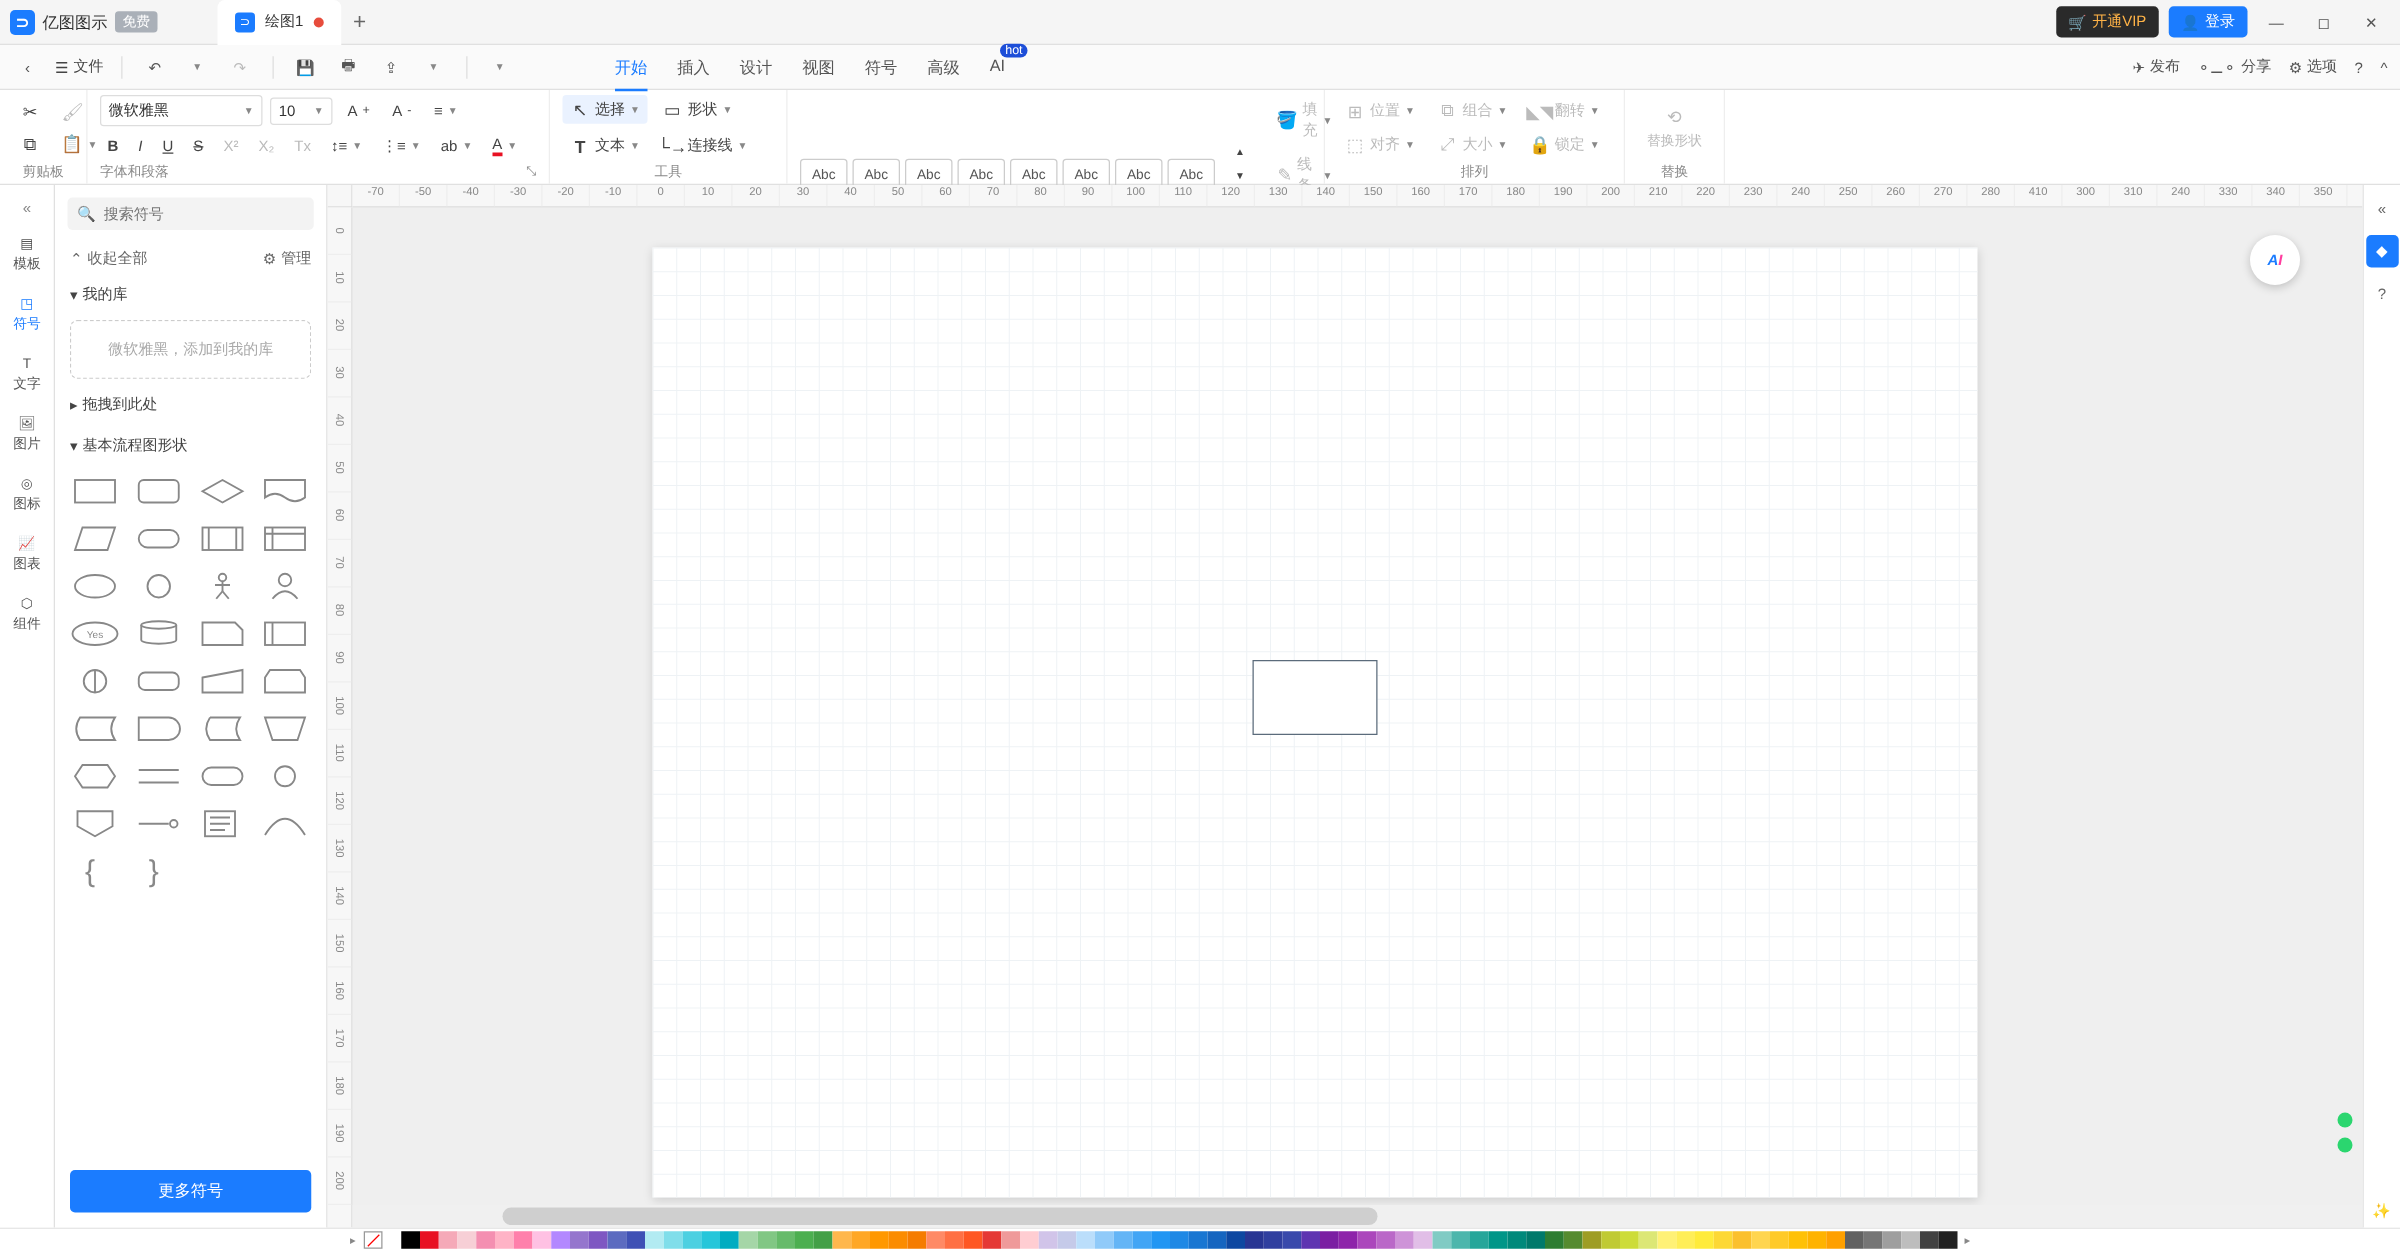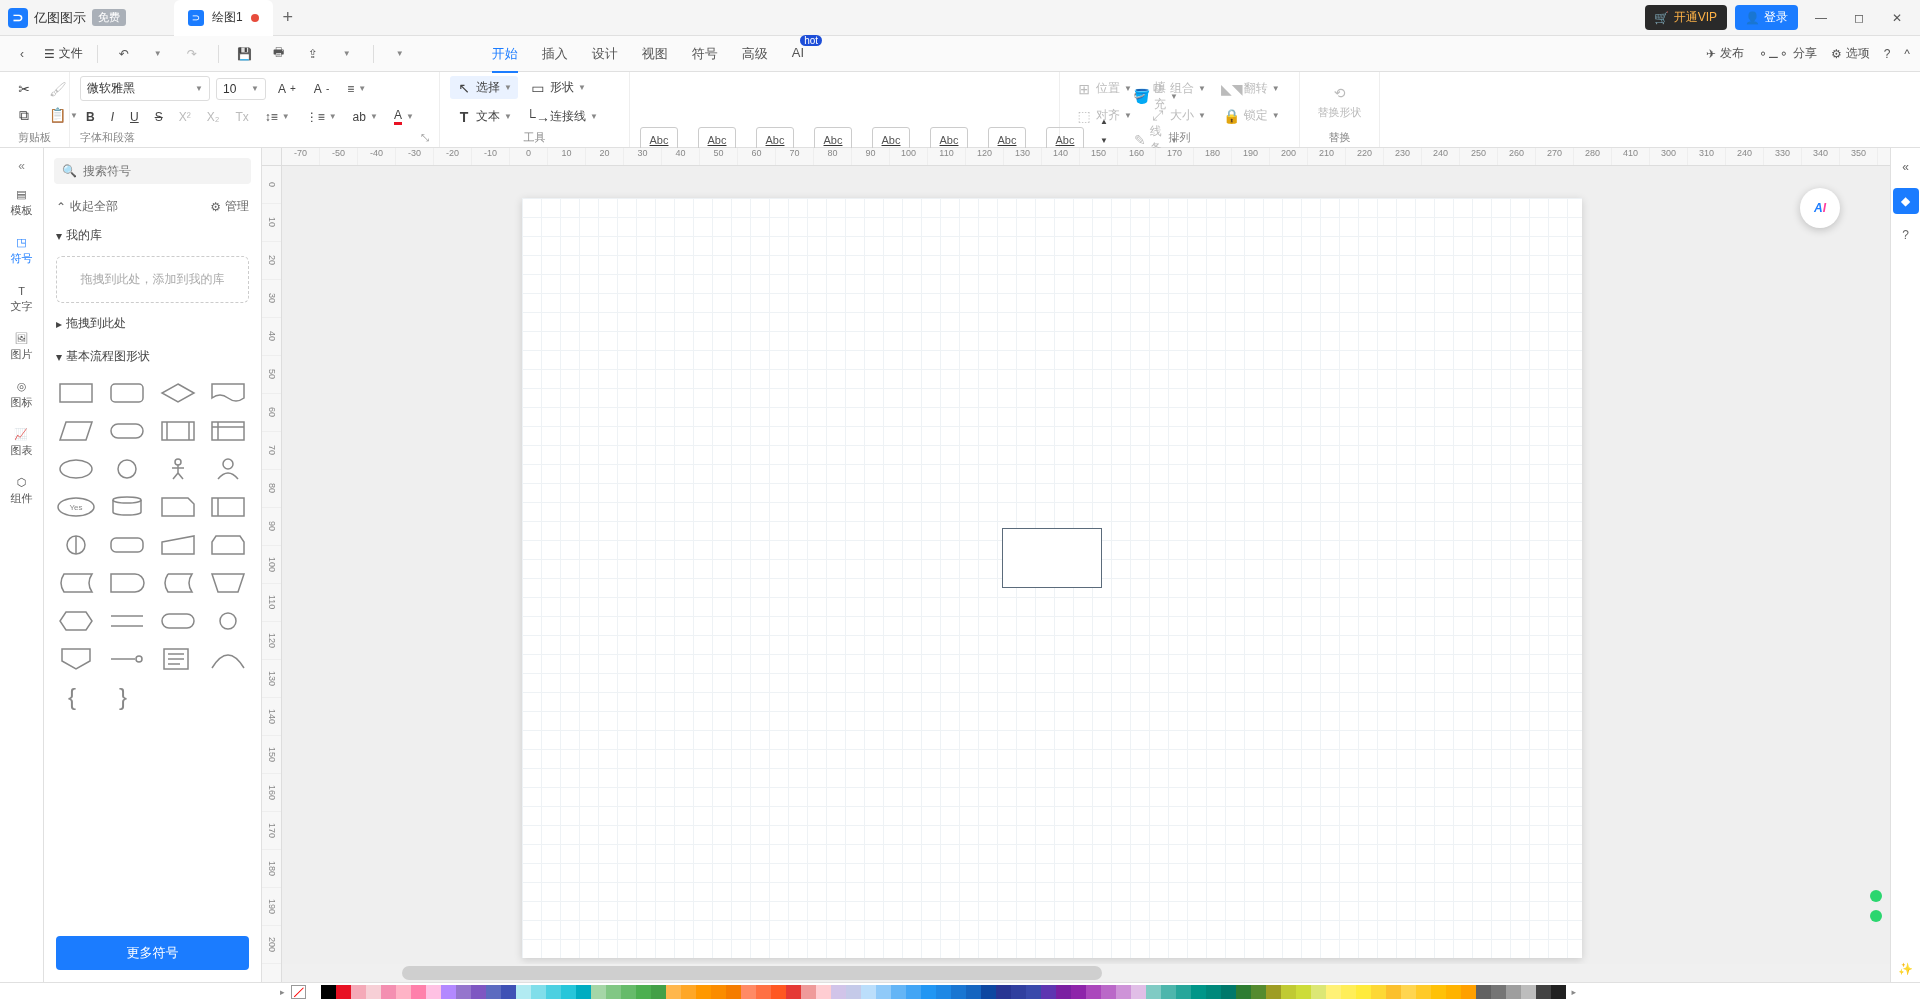--- a/index.html
+++ b/index.html
@@ -281,7 +281,7 @@
 
   <div class="ribbon-group" style="width:430px;">
     <div class="rg-body">
-      <div style="display:flex;gap:20px;text-decoration:underline;">
+      <div style="display:flex;gap:4px;">
         <div class="abc-box">Abc</div>
         <div class="abc-box">Abc</div>
         <div class="abc-box">Abc</div>

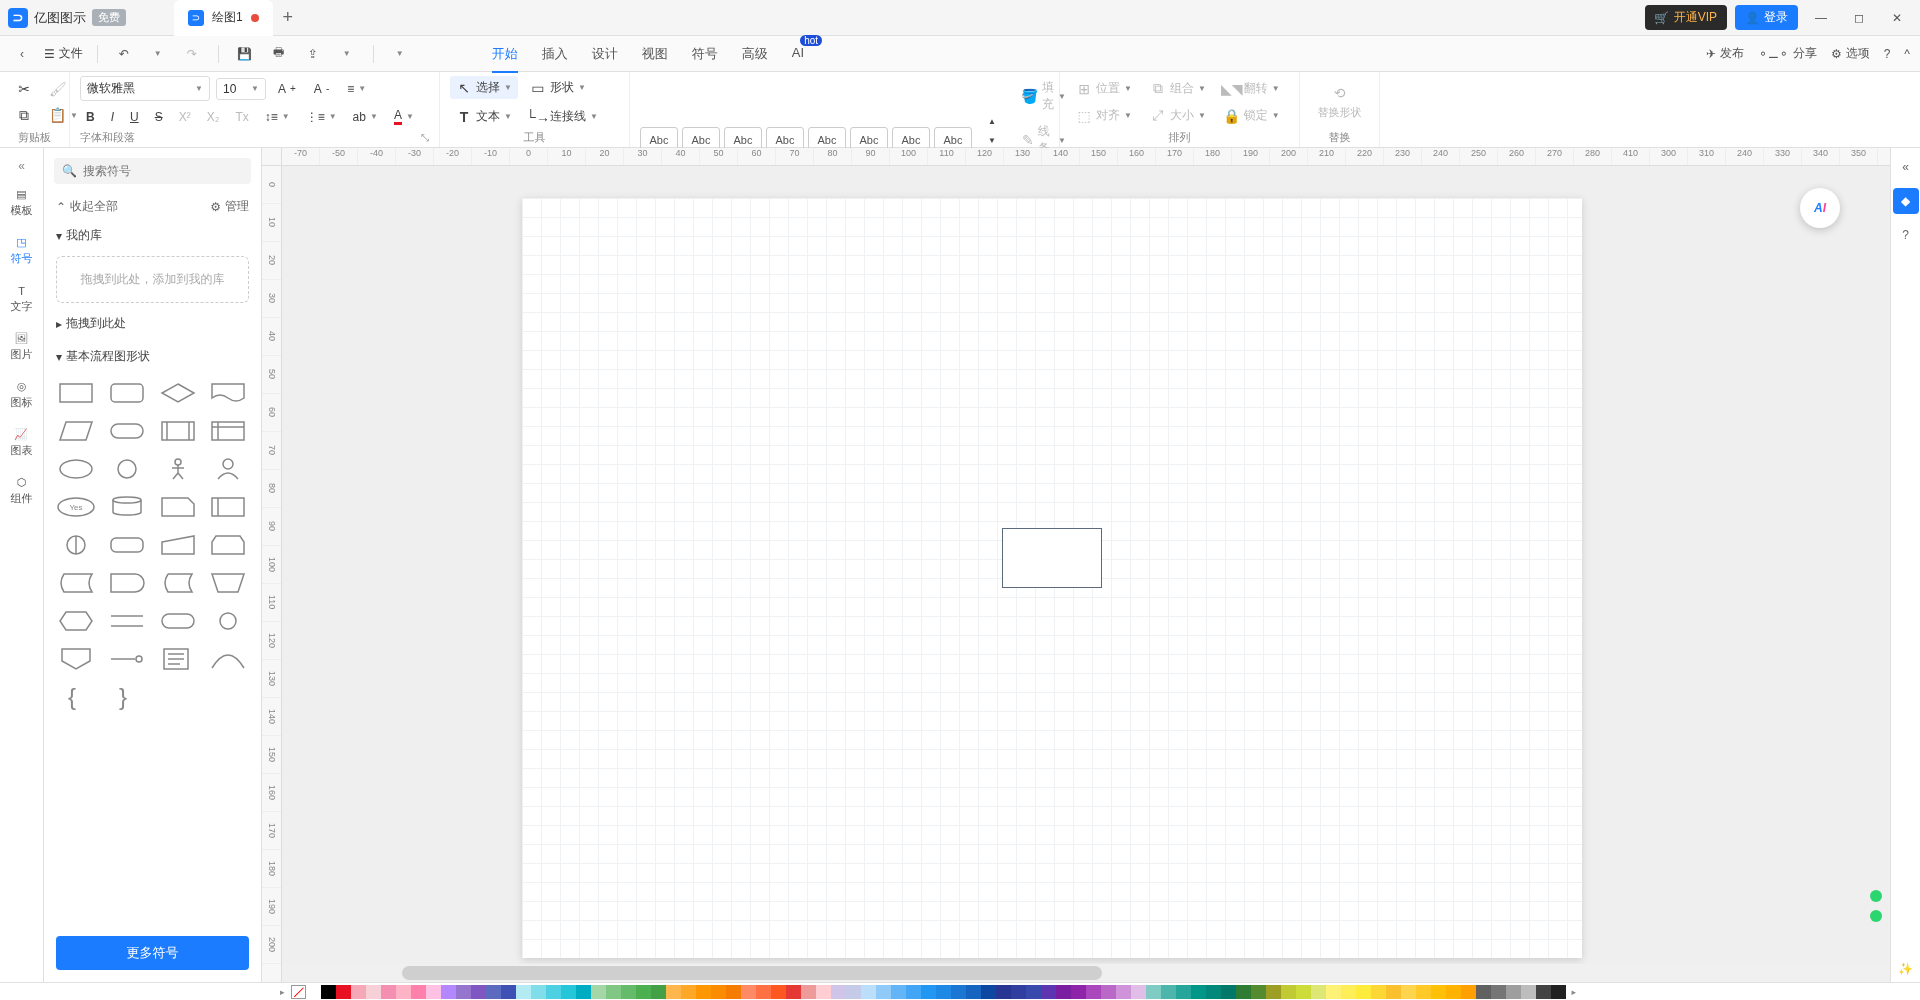--- a/index.html
+++ b/index.html
@@ -417,7 +417,7 @@
     </div>
     <div class="panel-scroll">
       <div class="sec-header">▾ <span>我的库</span></div>
-      <div class="drop-zone">拖拽到此处，添加到我的库</div>
+      <div class="drop-zone">微软雅黑，添加到我的库</div>
       <div class="sec-header">▸ <span>拖拽到此处</span></div>
       <div class="sec-header">▾ <span>基本流程图形状</span></div>
       <div class="shape-grid">

